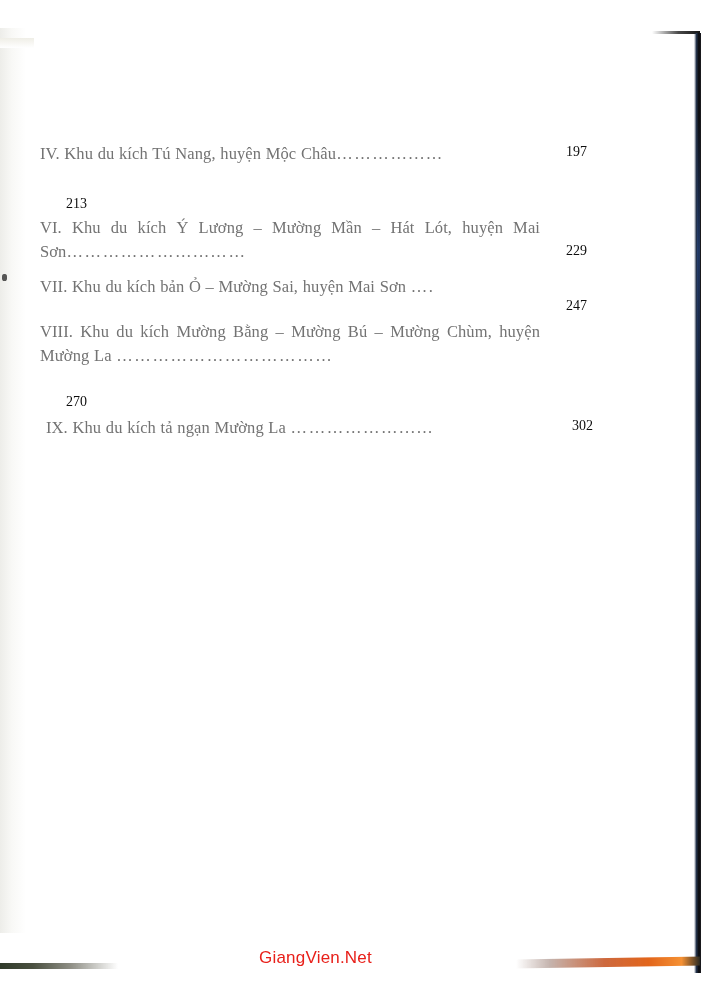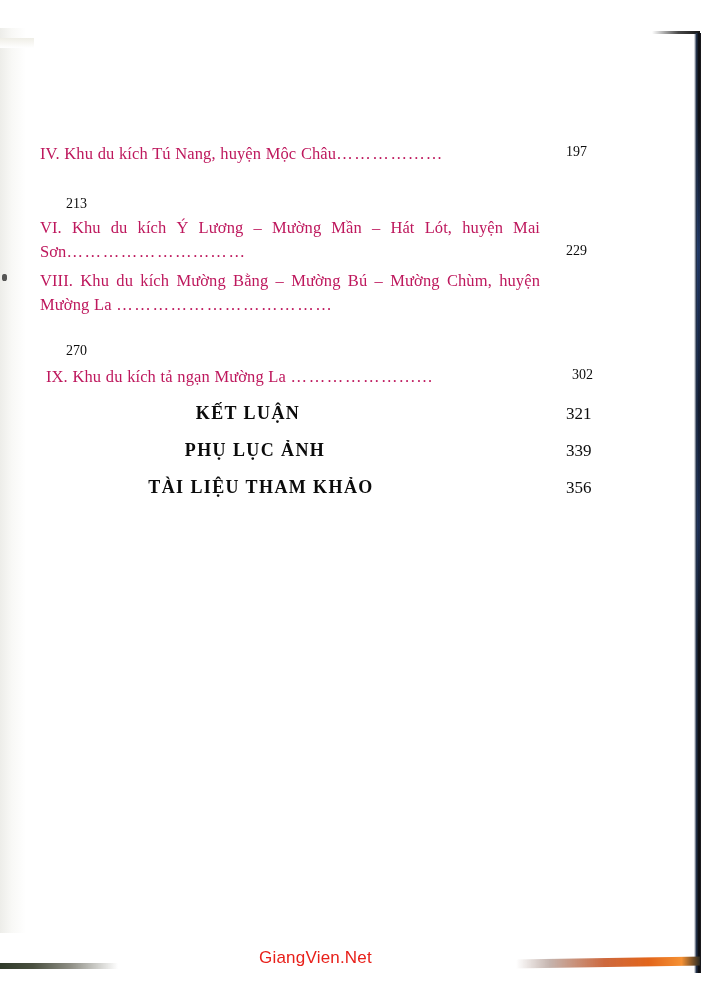--- a/index.html
+++ b/index.html
@@ -107,7 +107,7 @@
     width: 500px;
     font-size: 16.5px;
     line-height: 1.42;
-    color: #be185d;
+    color: #737373;
     text-align: justify;
     text-justify: inter-word;
     letter-spacing: .1px;

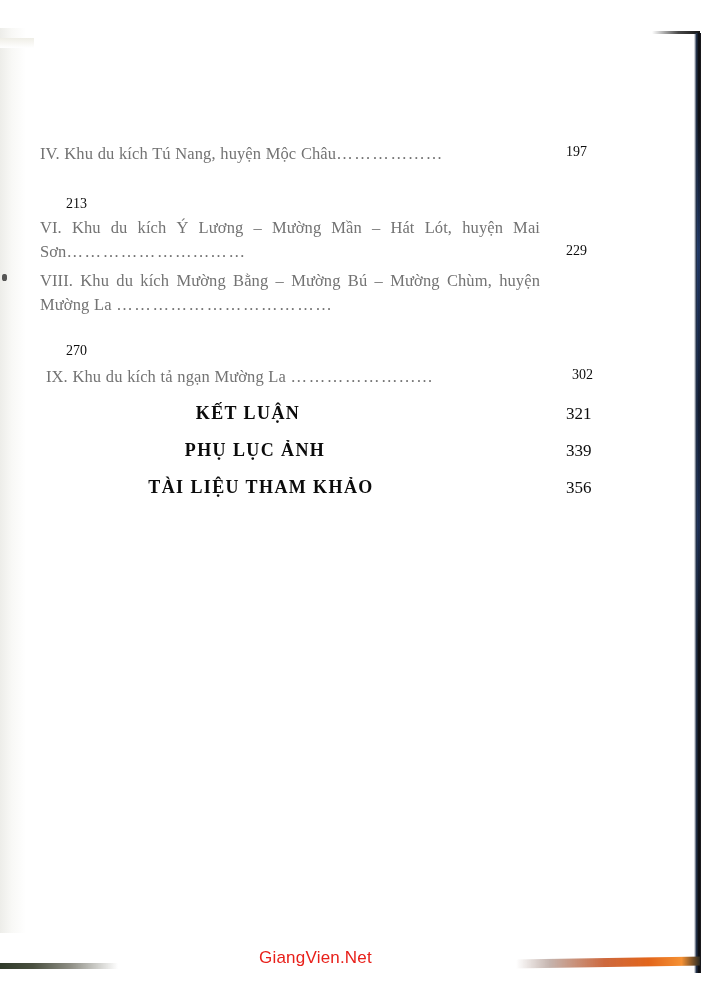--- a/index.html
+++ b/index.html
@@ -213,6 +213,10 @@
       <div class="toc-page">229</div>
     </div>
 
+    <div class="toc-row r-vii">
+      <div class="toc-entry"><span>VII. Khu du kích bản Ỏ – Mường Sai, huyện Mai Sơn</span> <span class="leader">….</span></div>
+      <div class="toc-page">247</div>
+    </div>
 
     <div class="toc-row r-viii">
       <div class="toc-entry"><span>VIII. Khu du kích Mường Bằng – Mường Bú – Mường Chùm, huyện Mường La</span> <span class="leader">………………………………</span></div>

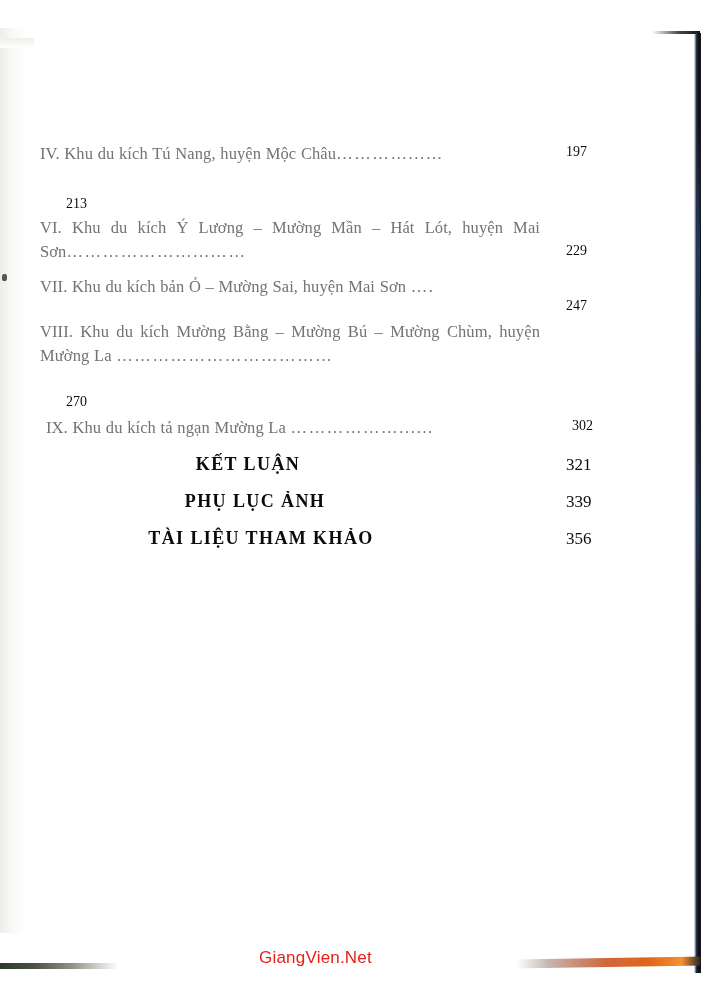--- a/index.html
+++ b/index.html
@@ -228,24 +228,6 @@
       <div class="toc-page">302</div>
     </div>
 
-    <div id="headings">
-
-      <div class="head-row h-ketluan">
-        <div class="head-title">KẾT LUẬN</div>
-        <div class="head-page">321</div>
-      </div>
-
-      <div class="head-row h-phuluc">
-        <div class="head-title">PHỤ LỤC ẢNH</div>
-        <div class="head-page">339</div>
-      </div>
-
-      <div class="head-row h-tailieu">
-        <div class="head-title">TÀI LIỆU THAM KHẢO</div>
-        <div class="head-page">356</div>
-      </div>
-
-    </div>
   </div>
 
   <div id="watermark">

